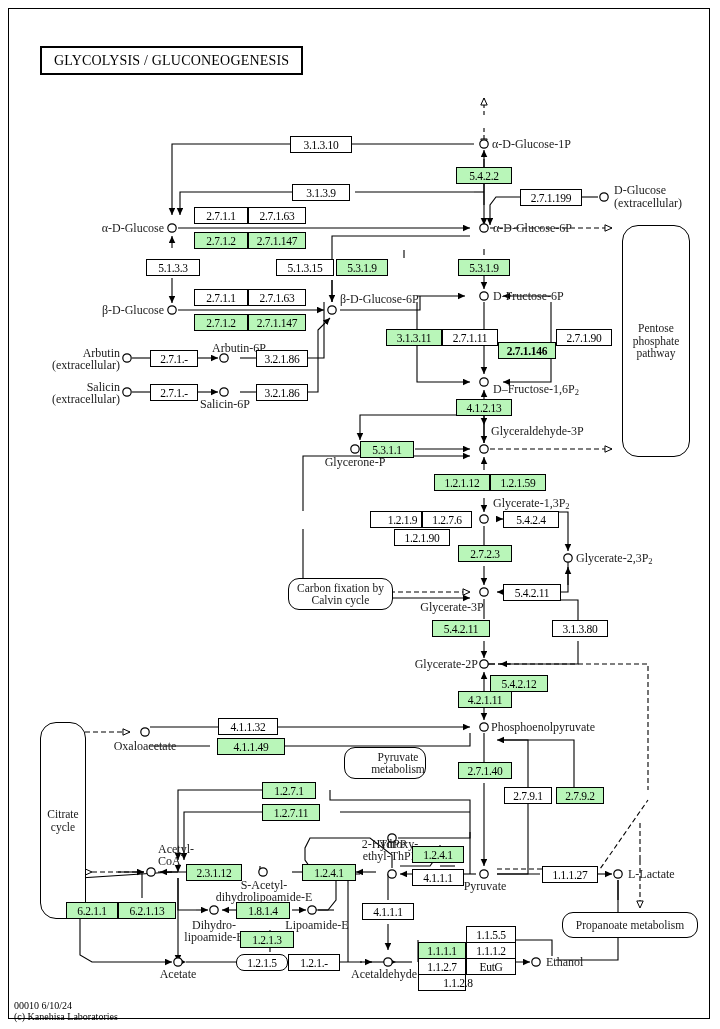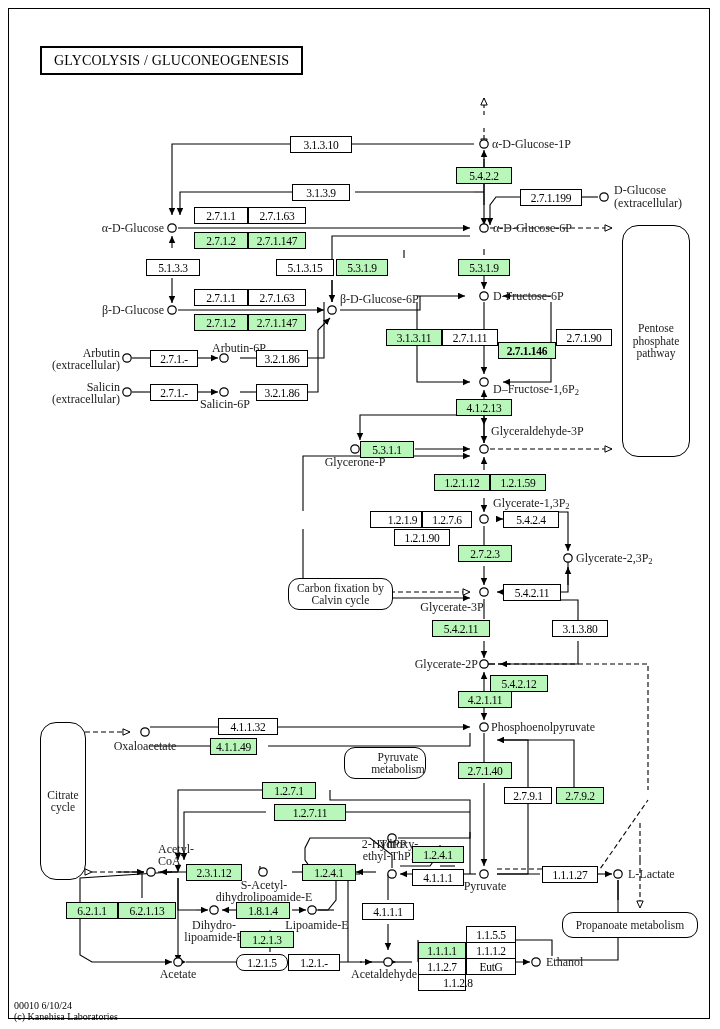--- a/index.html
+++ b/index.html
@@ -348,7 +348,7 @@
   <div class="ebox hl" style="left:458px;top:691px;width:54px;">4.2.1.11</div>
 
   <div class="ebox" style="left:218px;top:718px;width:60px;">4.1.1.32</div>
-  <div class="ebox hl" style="left:210px;top:738px;width:47px;">4.1.1.49</div>
+  <div class="ebox hl" style="left:217px;top:738px;width:68px;">4.1.1.49</div>
 
   <div class="ebox hl" style="left:458px;top:762px;width:54px;">2.7.1.40</div>
   <div class="ebox" style="left:504px;top:787px;width:48px;">2.7.9.1</div>

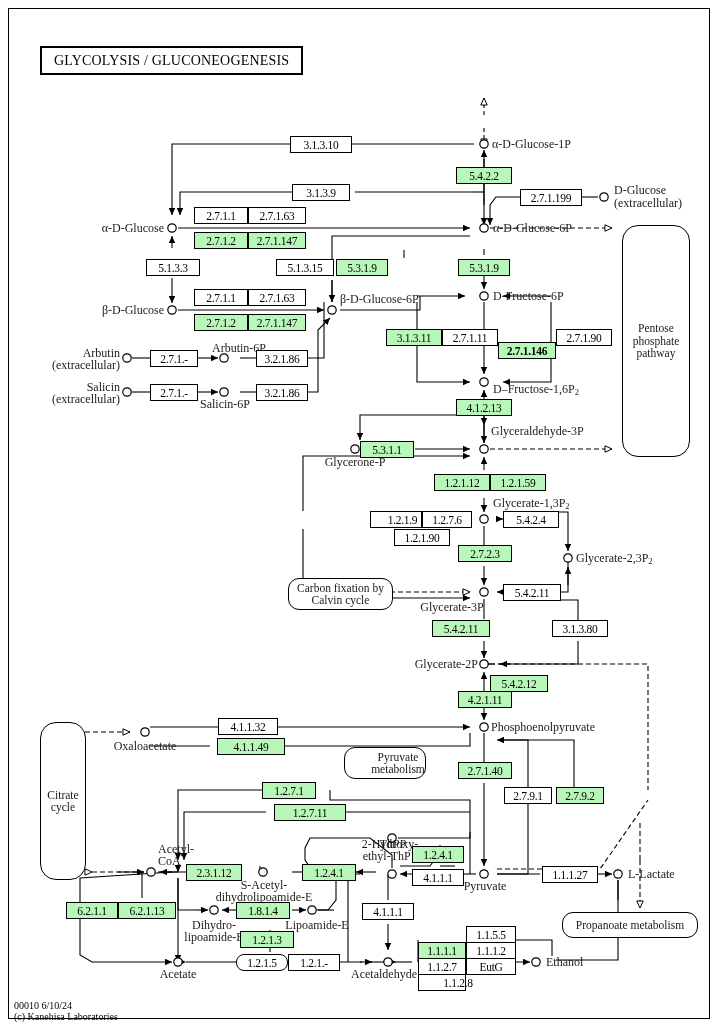--- a/index.html
+++ b/index.html
@@ -224,7 +224,7 @@
 
   <div class="maplabel" style="left:344px;top:747px;width:82px;height:32px;padding-left:26px;">Pyruvate metabolism</div>
 
-  <div class="maplabel tall" style="left:40px;top:722px;width:46px;height:158px;">Citrate cycle</div>
+  <div class="maplabel tall" style="left:40px;top:722px;width:46px;height:197px;">Citrate cycle</div>
 
   <div class="maplabel" style="left:562px;top:912px;width:136px;height:26px;">Propanoate metabolism</div>
 

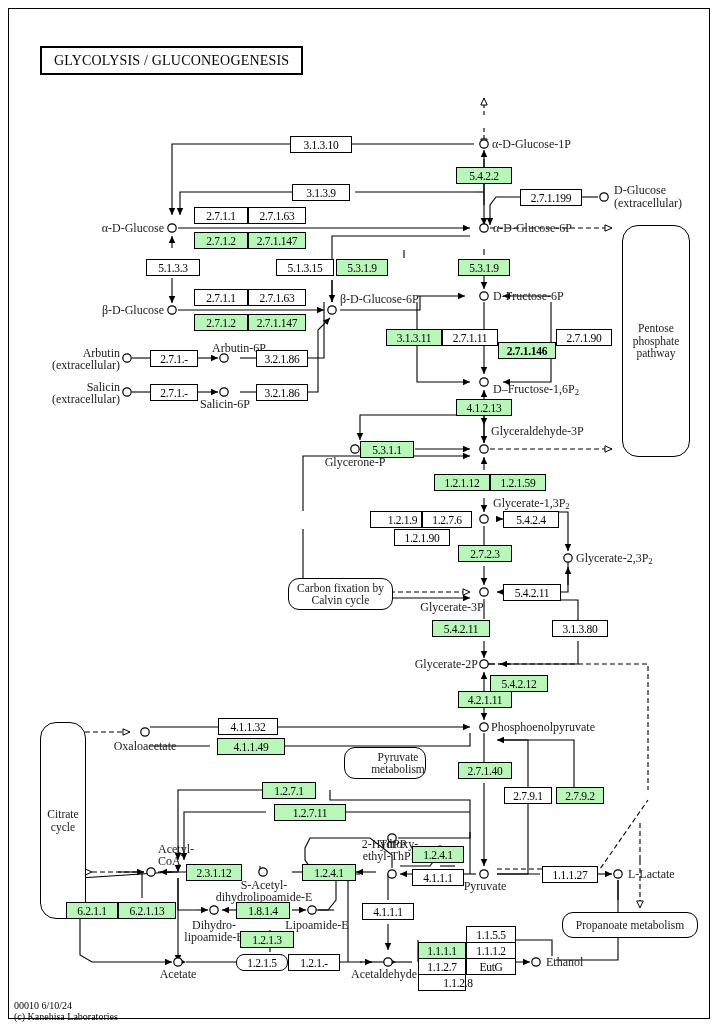--- a/index.html
+++ b/index.html
@@ -355,7 +355,7 @@
   <div class="ebox hl" style="left:556px;top:787px;width:48px;">2.7.9.2</div>
 
   <div class="ebox hl" style="left:262px;top:782px;width:54px;">1.2.7.1</div>
-  <div class="ebox hl" style="left:262px;top:804px;width:72px;margin-left:12px;">1.2.7.11</div>
+  <div class="ebox hl" style="left:262px;top:804px;width:58px;">1.2.7.11</div>
 
   <div class="ebox hl" style="left:412px;top:846px;width:52px;">1.2.4.1</div>
   <div class="ebox" style="left:412px;top:869px;width:52px;">4.1.1.1</div>

